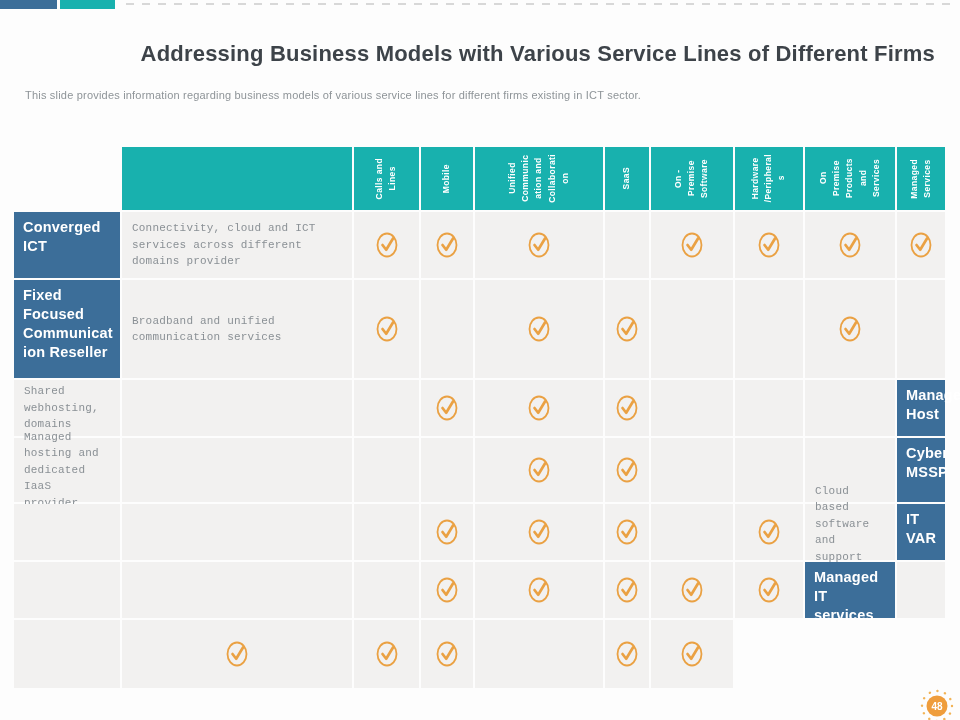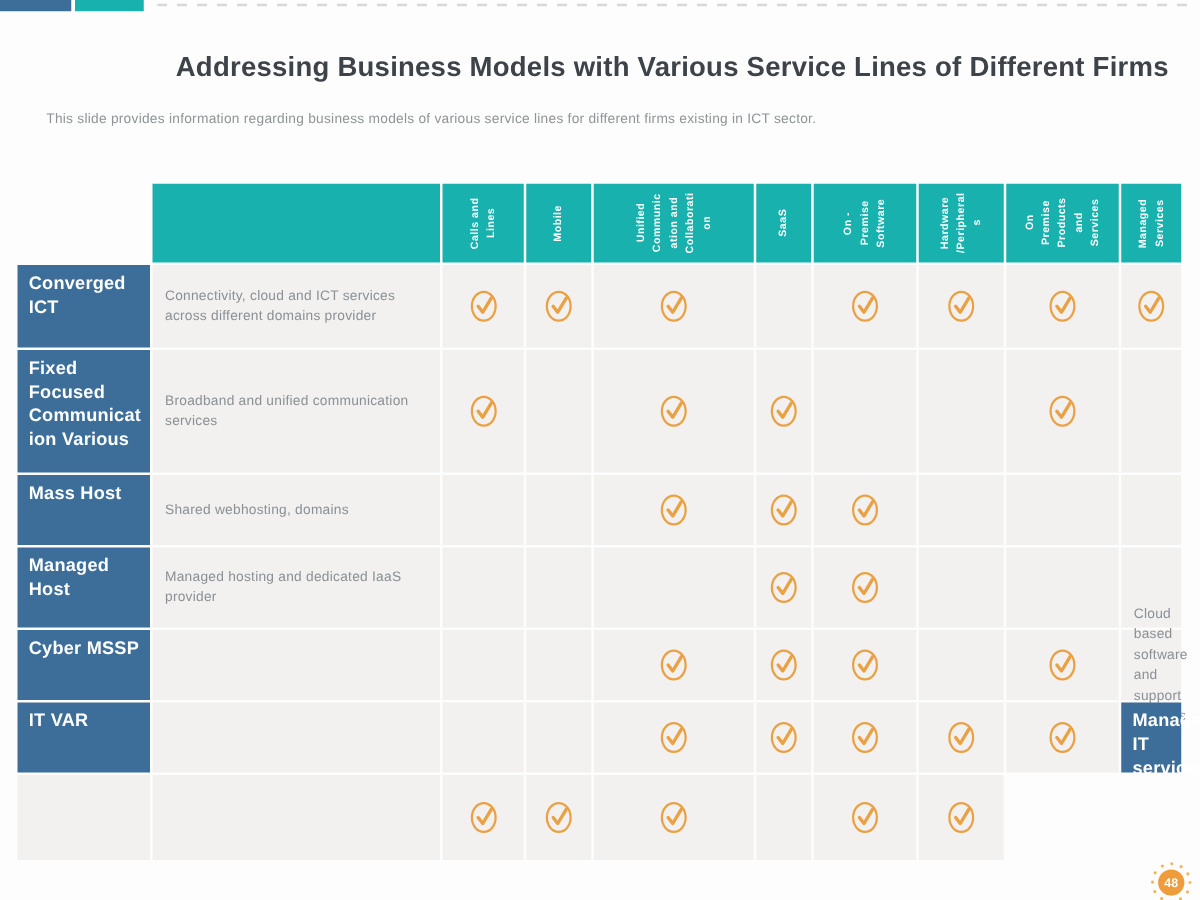--- a/index.html
+++ b/index.html
@@ -21,7 +21,7 @@
   }
   .subtitle{
     position:absolute;left:25px;top:78px;width:900px;
-    font-size:11px;color:#8e9498;letter-spacing:.2px;margin-left:12px;
+    font-size:11px;color:#8e9498;letter-spacing:.2px;
   }
   .matrix{
     position:absolute;left:14px;top:147px;

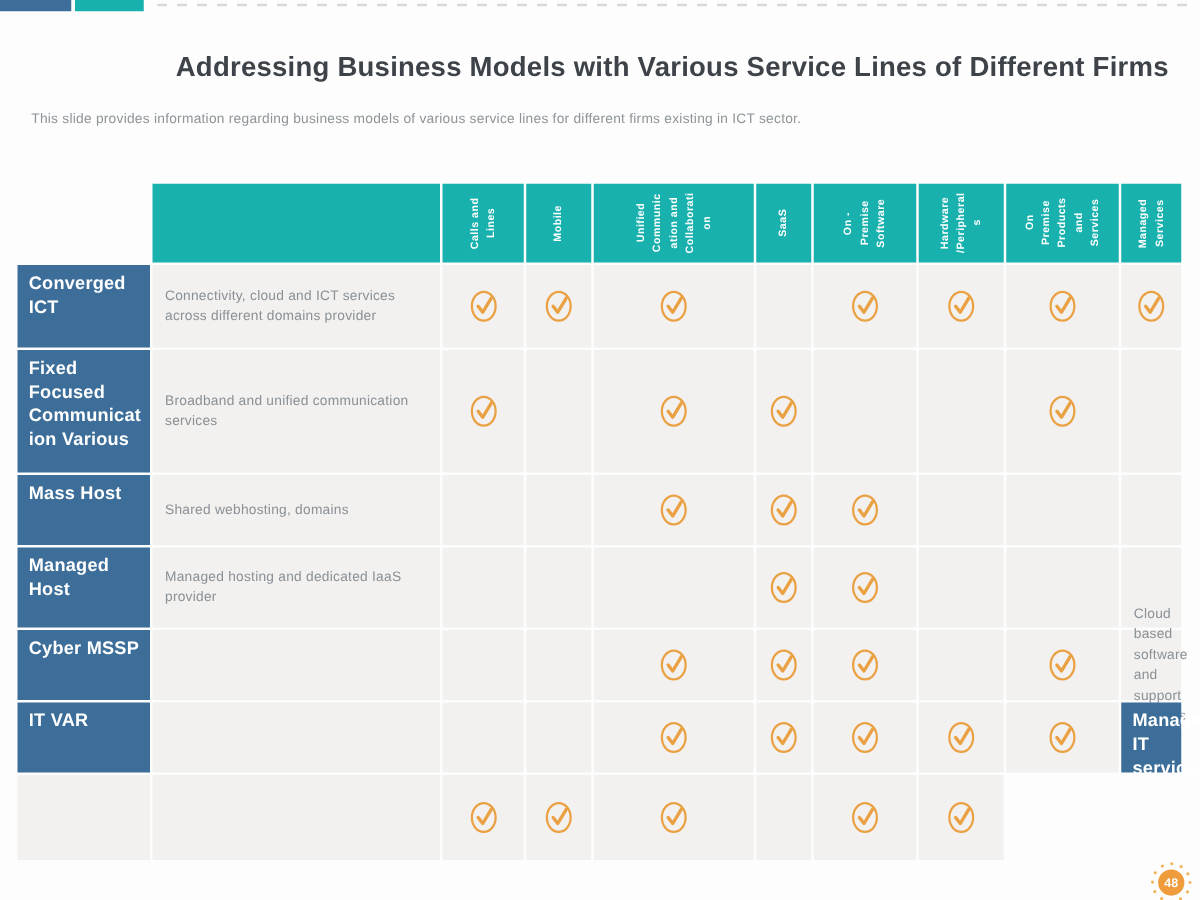--- a/index.html
+++ b/index.html
@@ -52,7 +52,7 @@
     background:var(--cell-bg);color:#8a9095;
     display:flex;align-items:center;
     padding:6px 14px 6px 10px;
-    font-size:11px;line-height:1.5;letter-spacing:.2px;
+    font-size:11px;line-height:1.5;letter-spacing:.2px;font-family:Liberation Mono, monospace;
   }
   .data{
     background:var(--cell-bg);

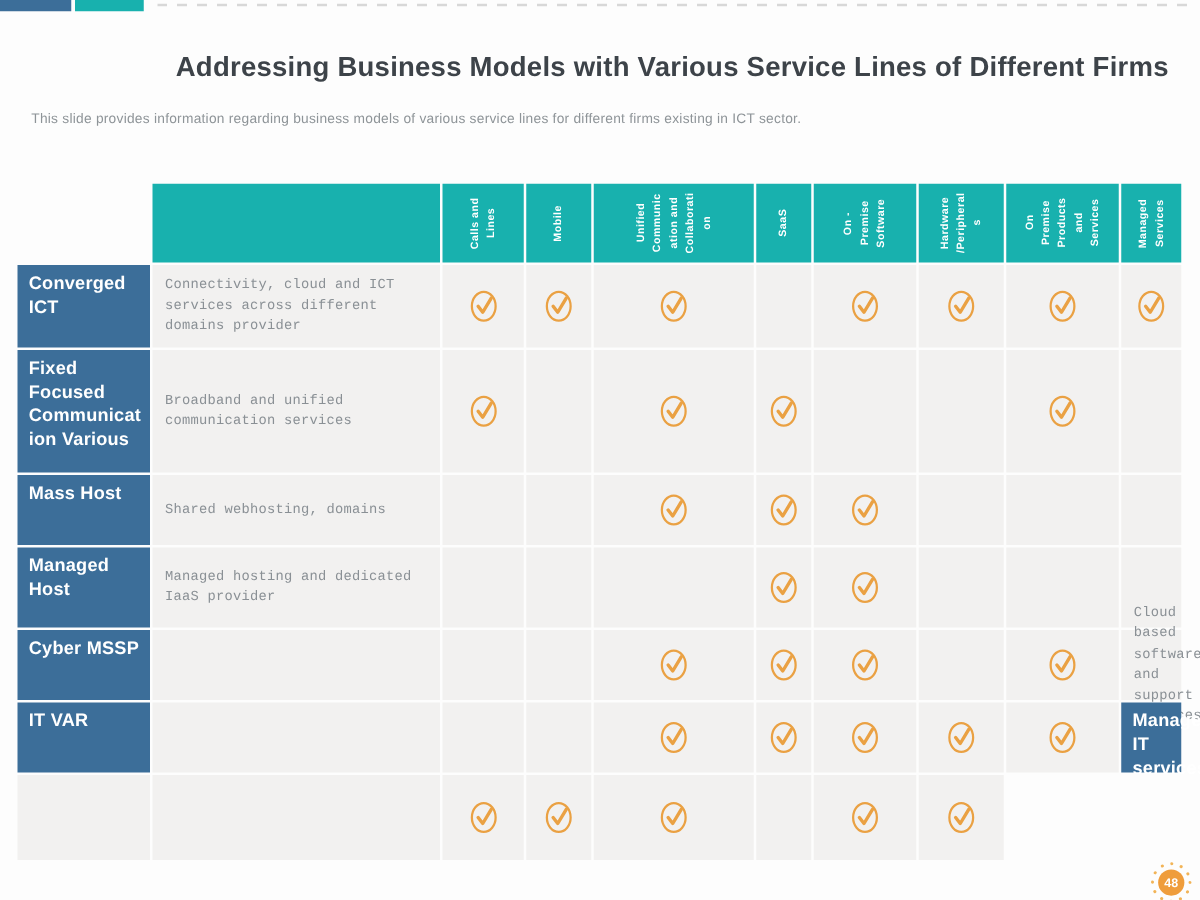--- a/index.html
+++ b/index.html
@@ -162,7 +162,7 @@
     <div class="cell rowhead"><span>Fixed
 Focused
 Communicat
-ion Various</span></div>
+ion Reseller</span></div>
     <div class="cell desc">
       <span>Broadband and unified communication services</span>
     </div>

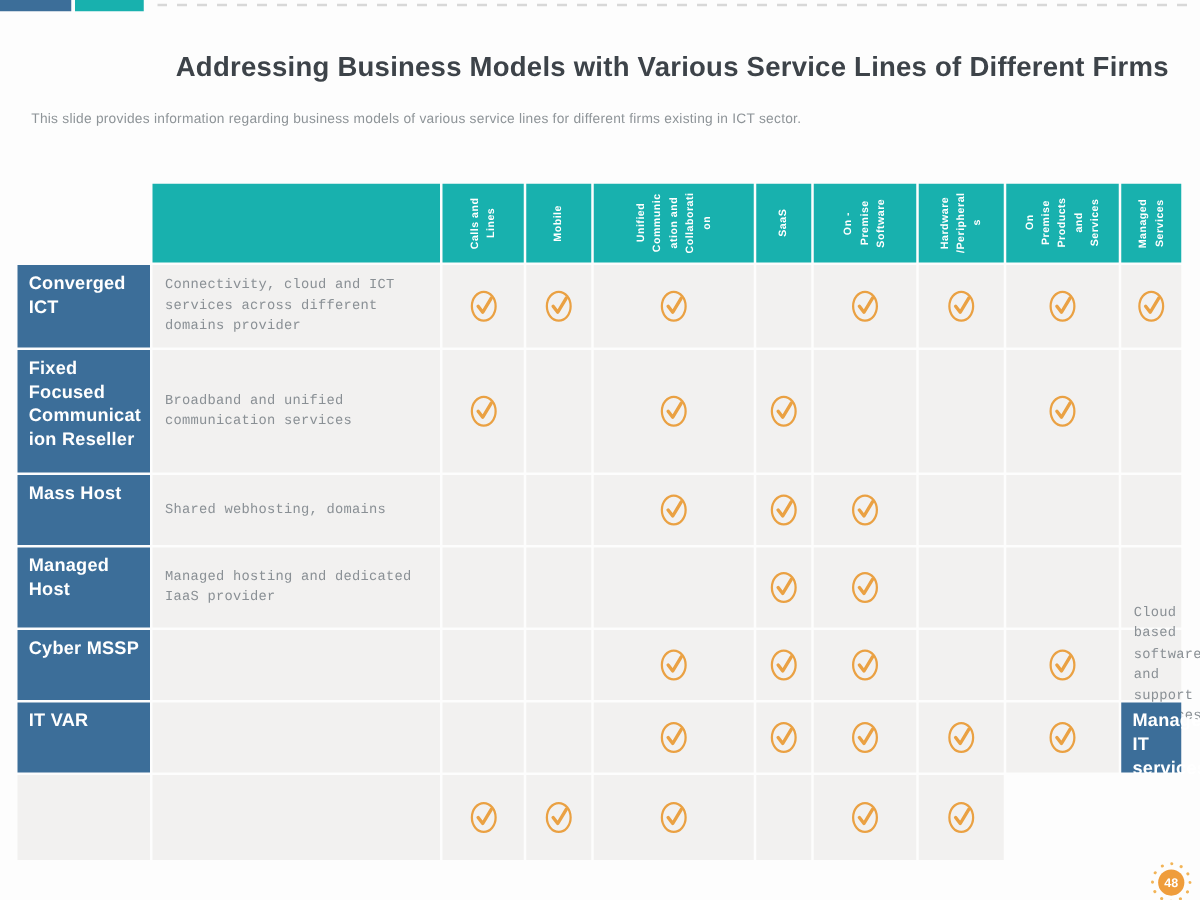--- a/index.html
+++ b/index.html
@@ -194,7 +194,6 @@
       </svg>
     </div>
     <div class="cell data"></div>
-    <div class="cell rowhead"><span>Mass Host</span></div>
     <div class="cell desc">
       <span>Shared webhosting, domains</span>
     </div>

